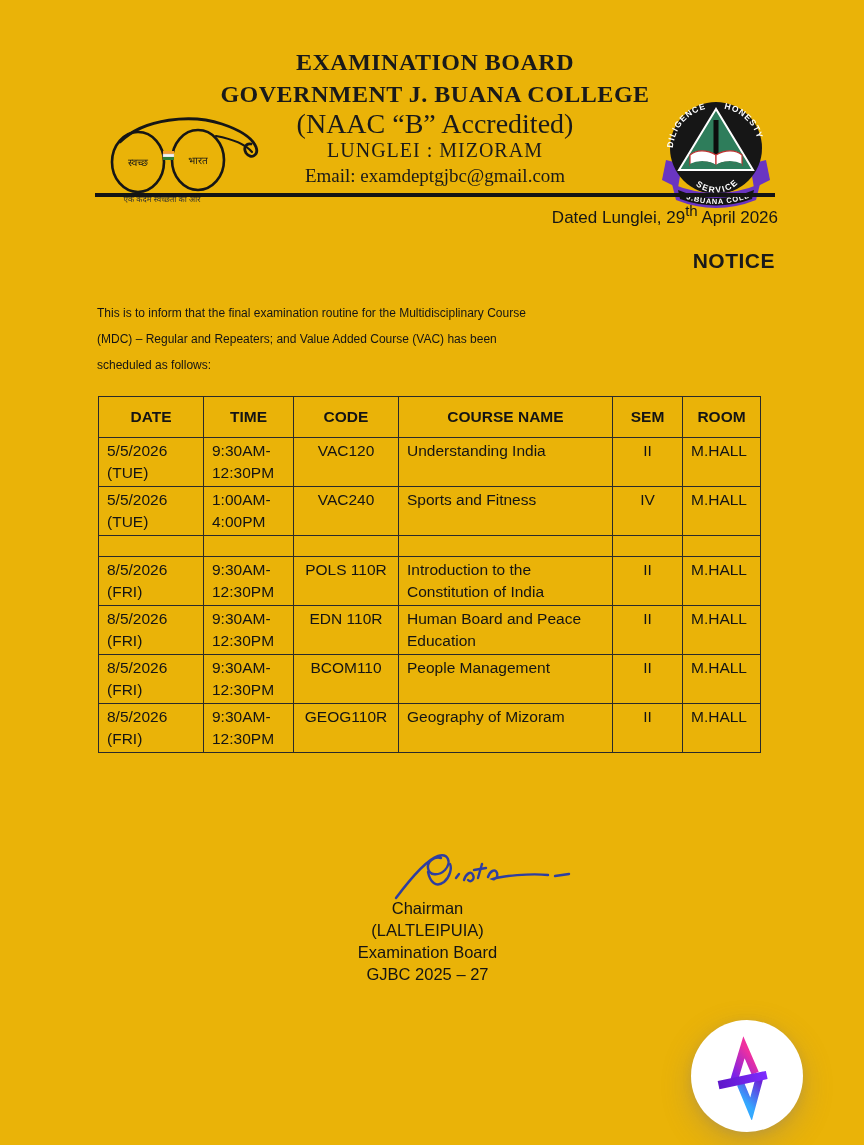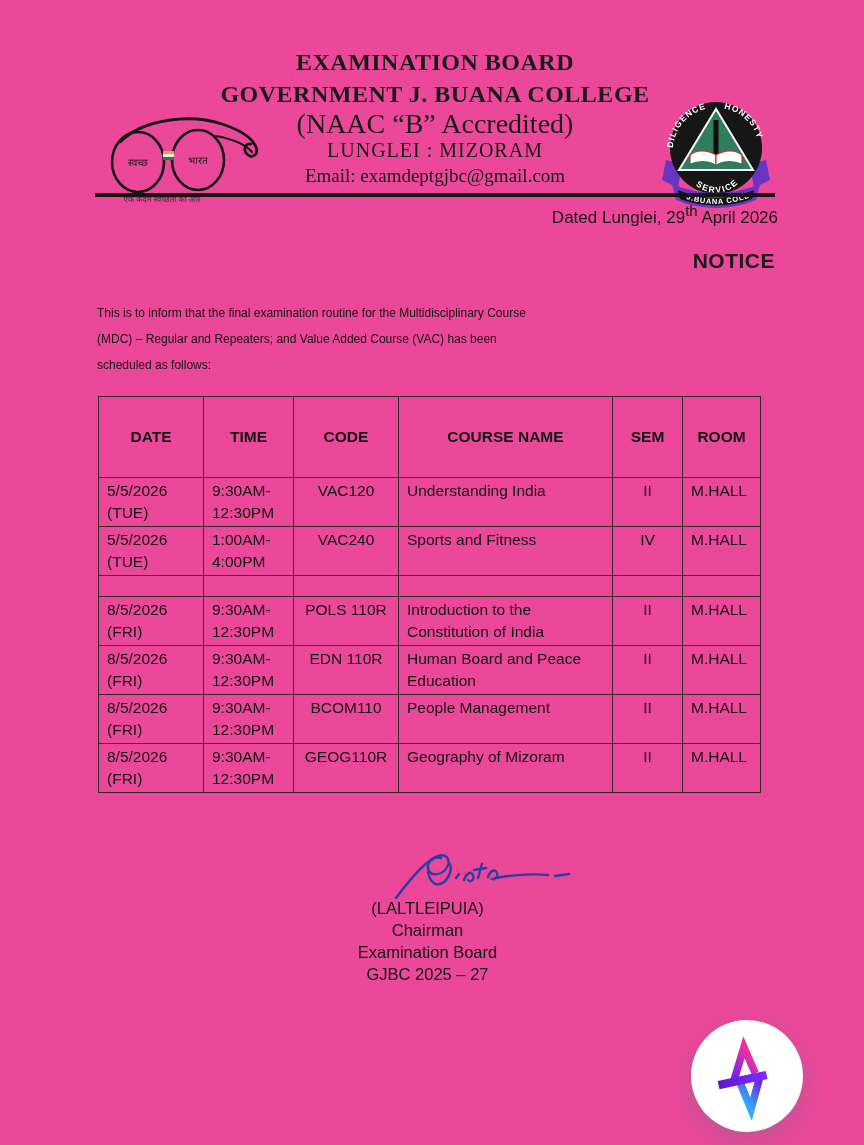--- a/index.html
+++ b/index.html
@@ -6,7 +6,7 @@
   .page{
     position:relative;
     width:864px;height:1145px;
-    background:#ec4899;
+    background:#eab308;
     font-family:"Liberation Sans",sans-serif;
     color:#1a1a1a;
     overflow:hidden;

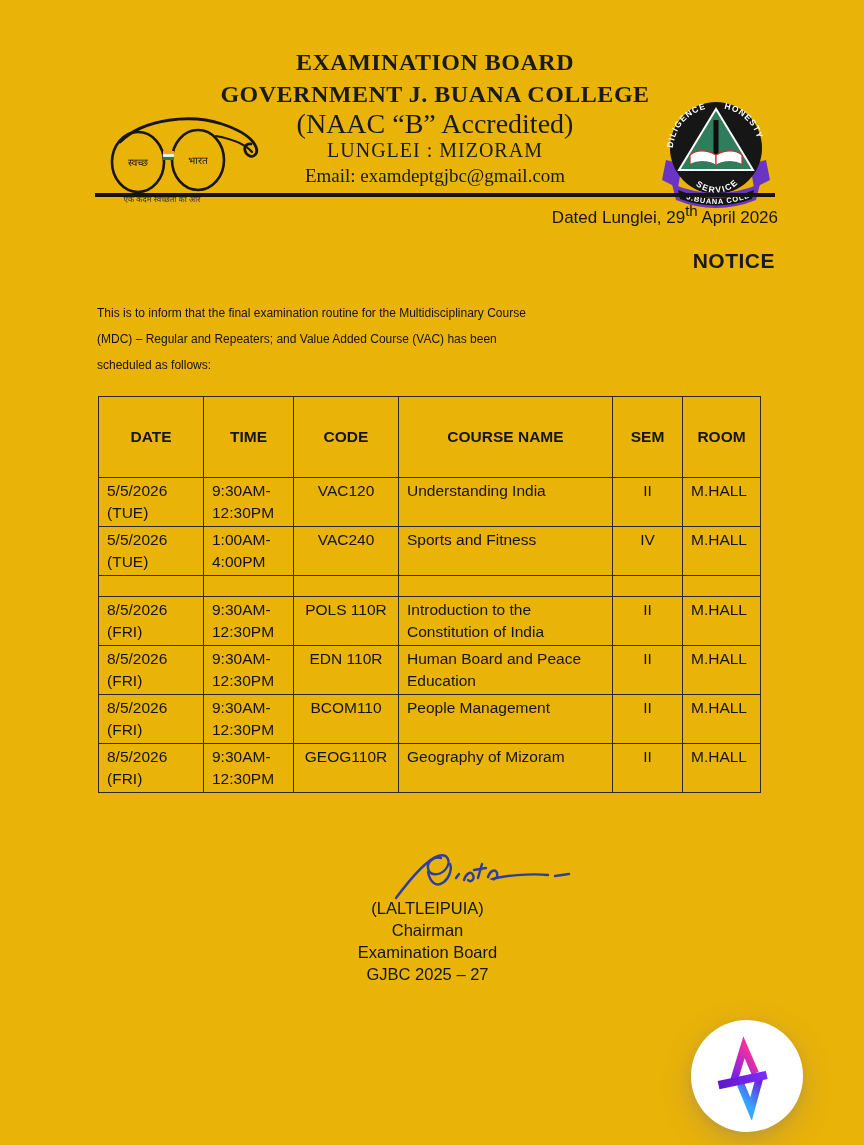--- a/index.html
+++ b/index.html
@@ -51,7 +51,7 @@
   }
   .exam-table th{
     text-align:center;vertical-align:middle;height:40px;
-    font-size:15.5px;font-weight:bold;padding:20px 2px;
+    font-size:15.5px;font-weight:bold;padding:0 2px;
   }
   .col-date{width:105px;} .col-time{width:90px;} .col-code{width:105px;}
   .col-course{width:214px;} .col-sem{width:70px;} .col-room{width:78px;}

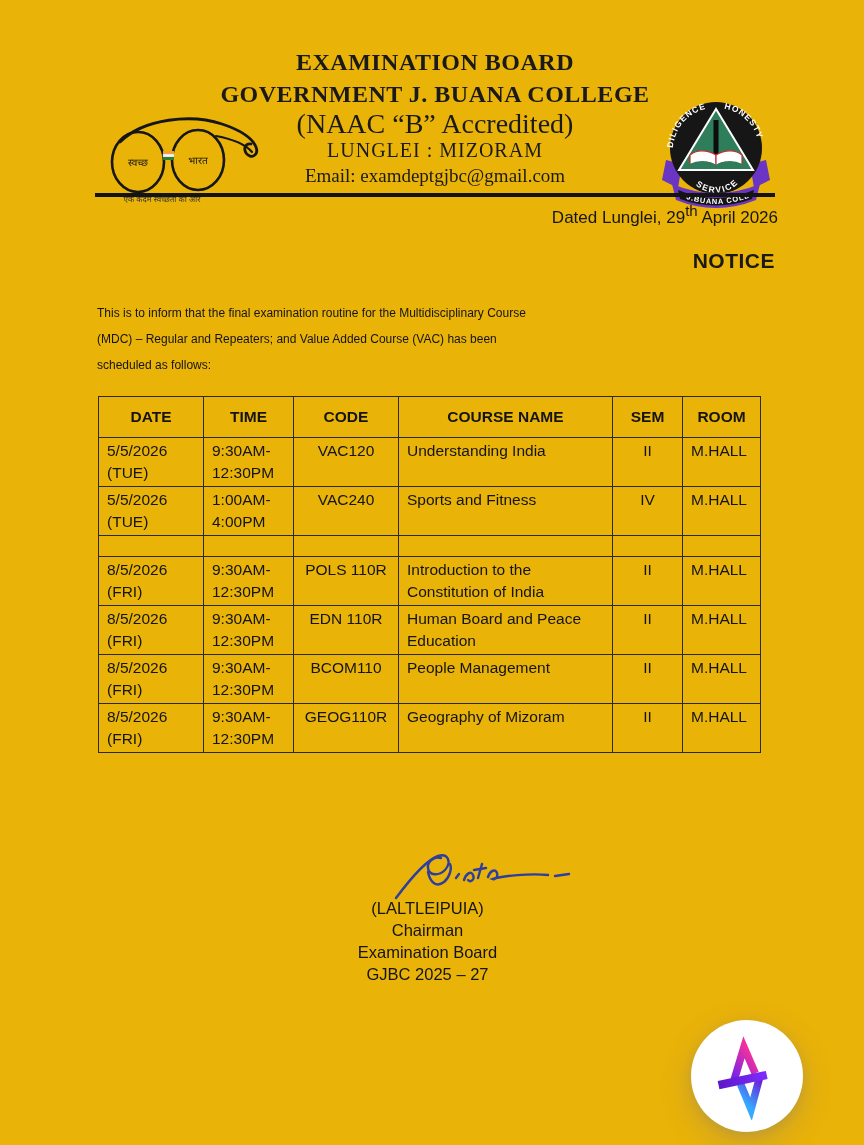--- a/index.html
+++ b/index.html
@@ -277,8 +277,8 @@
   </div>
 
   <div class="sign-block">
+    <div>Chairman</div>
     <div>(LALTLEIPUIA)</div>
-    <div>Chairman</div>
     <div>Examination Board</div>
     <div>GJBC 2025 – 27</div>
   </div>

